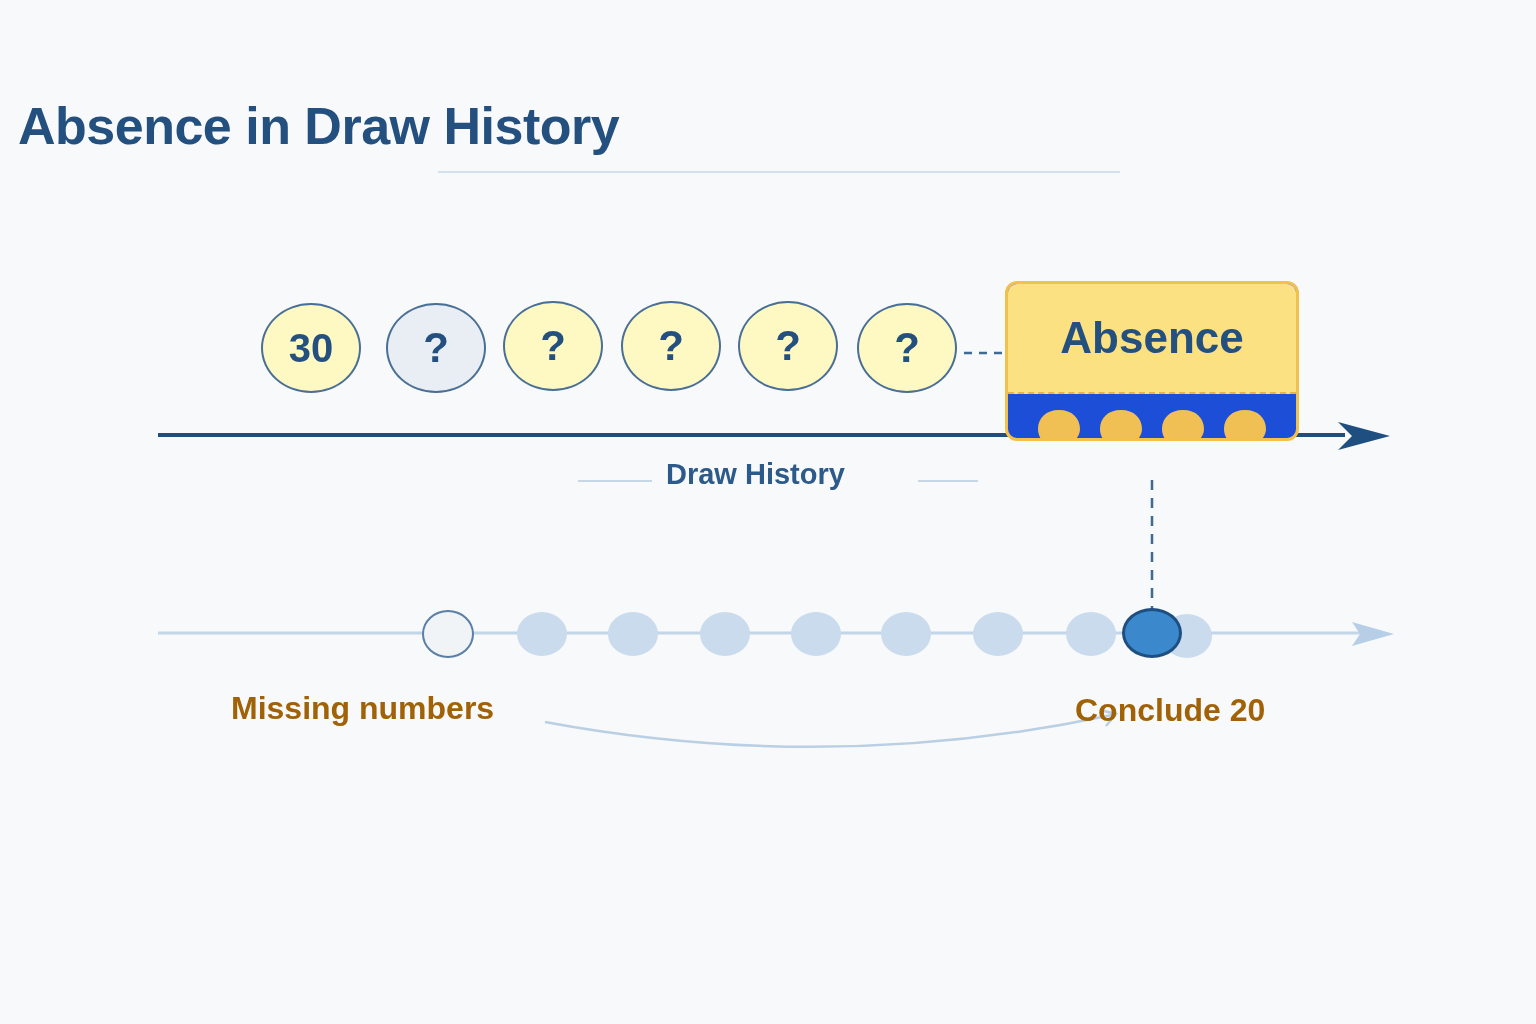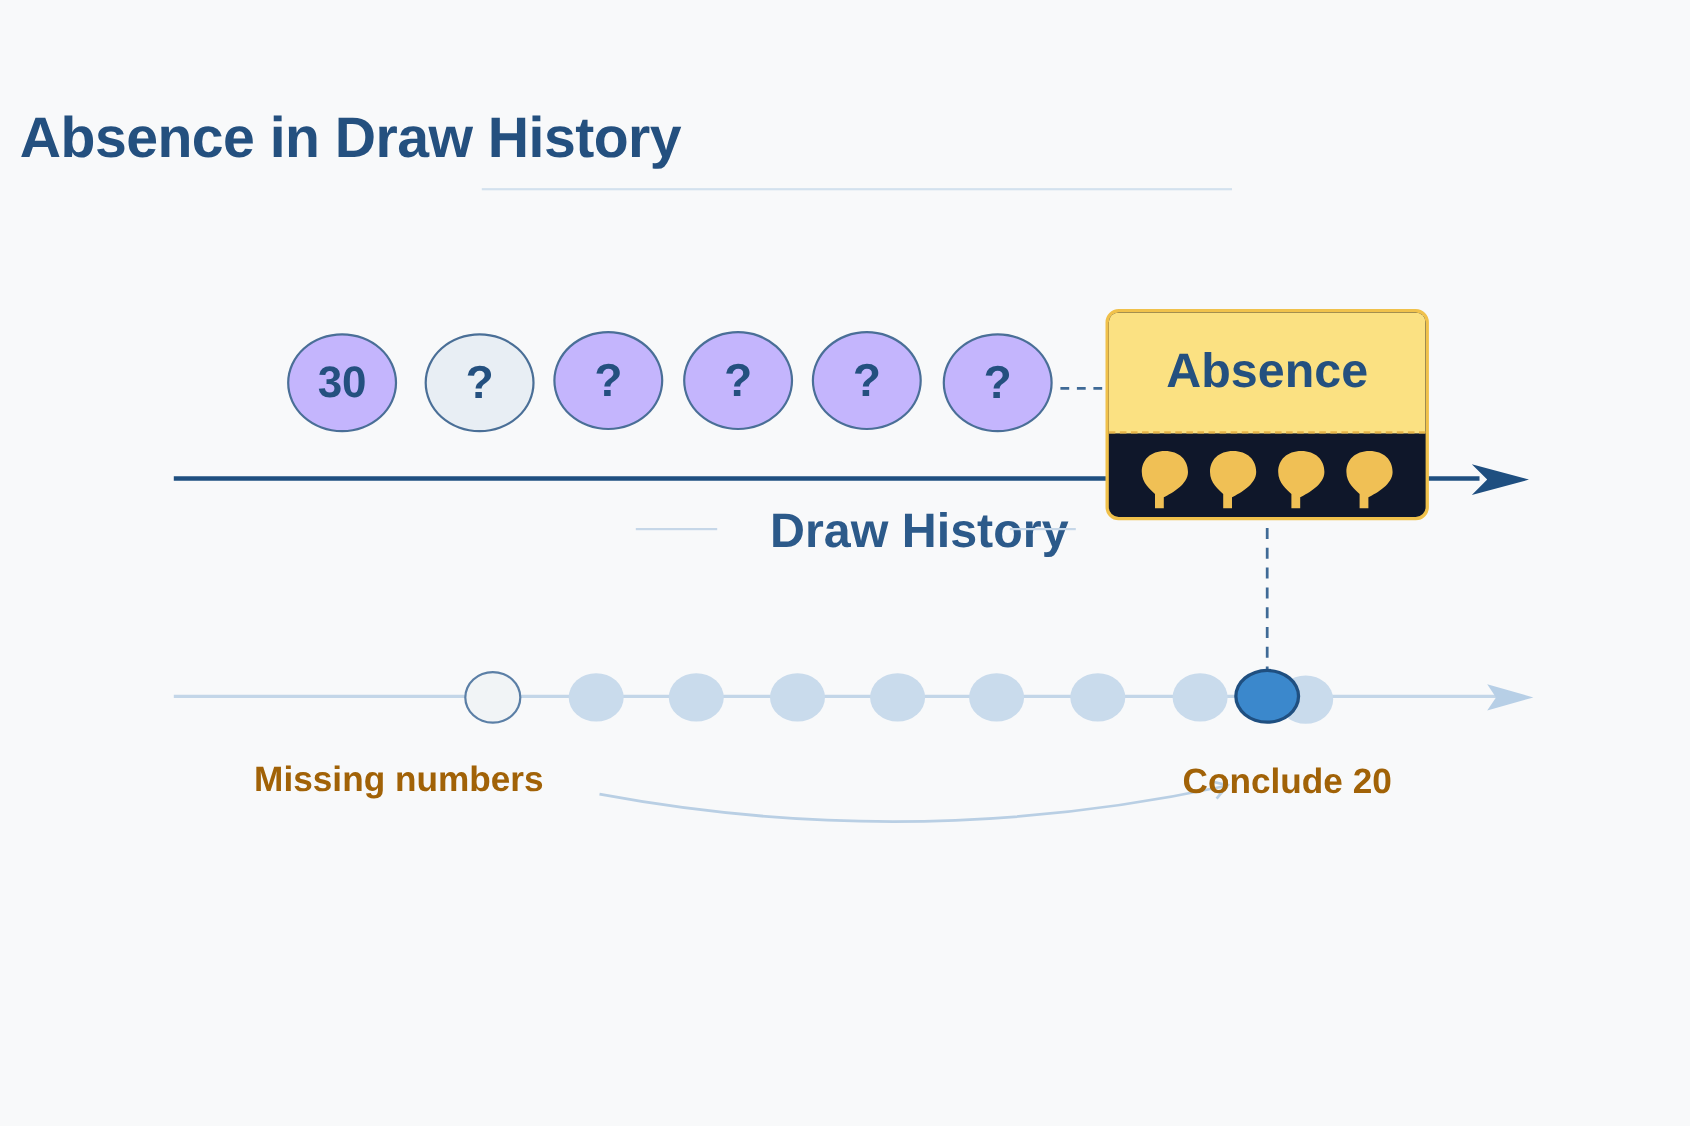--- a/index.html
+++ b/index.html
@@ -20,7 +20,7 @@
   .ball {
     width: 100px; height: 90px; border-radius: 50%;
     border: 2px solid #4a6f97; box-sizing: border-box;
-    background: #c4b5fd;
+    background: #fef9c3;
     display: flex; align-items: center; justify-content: center;
     font-size: 42px; font-weight: bold; color: #24507f;
   }

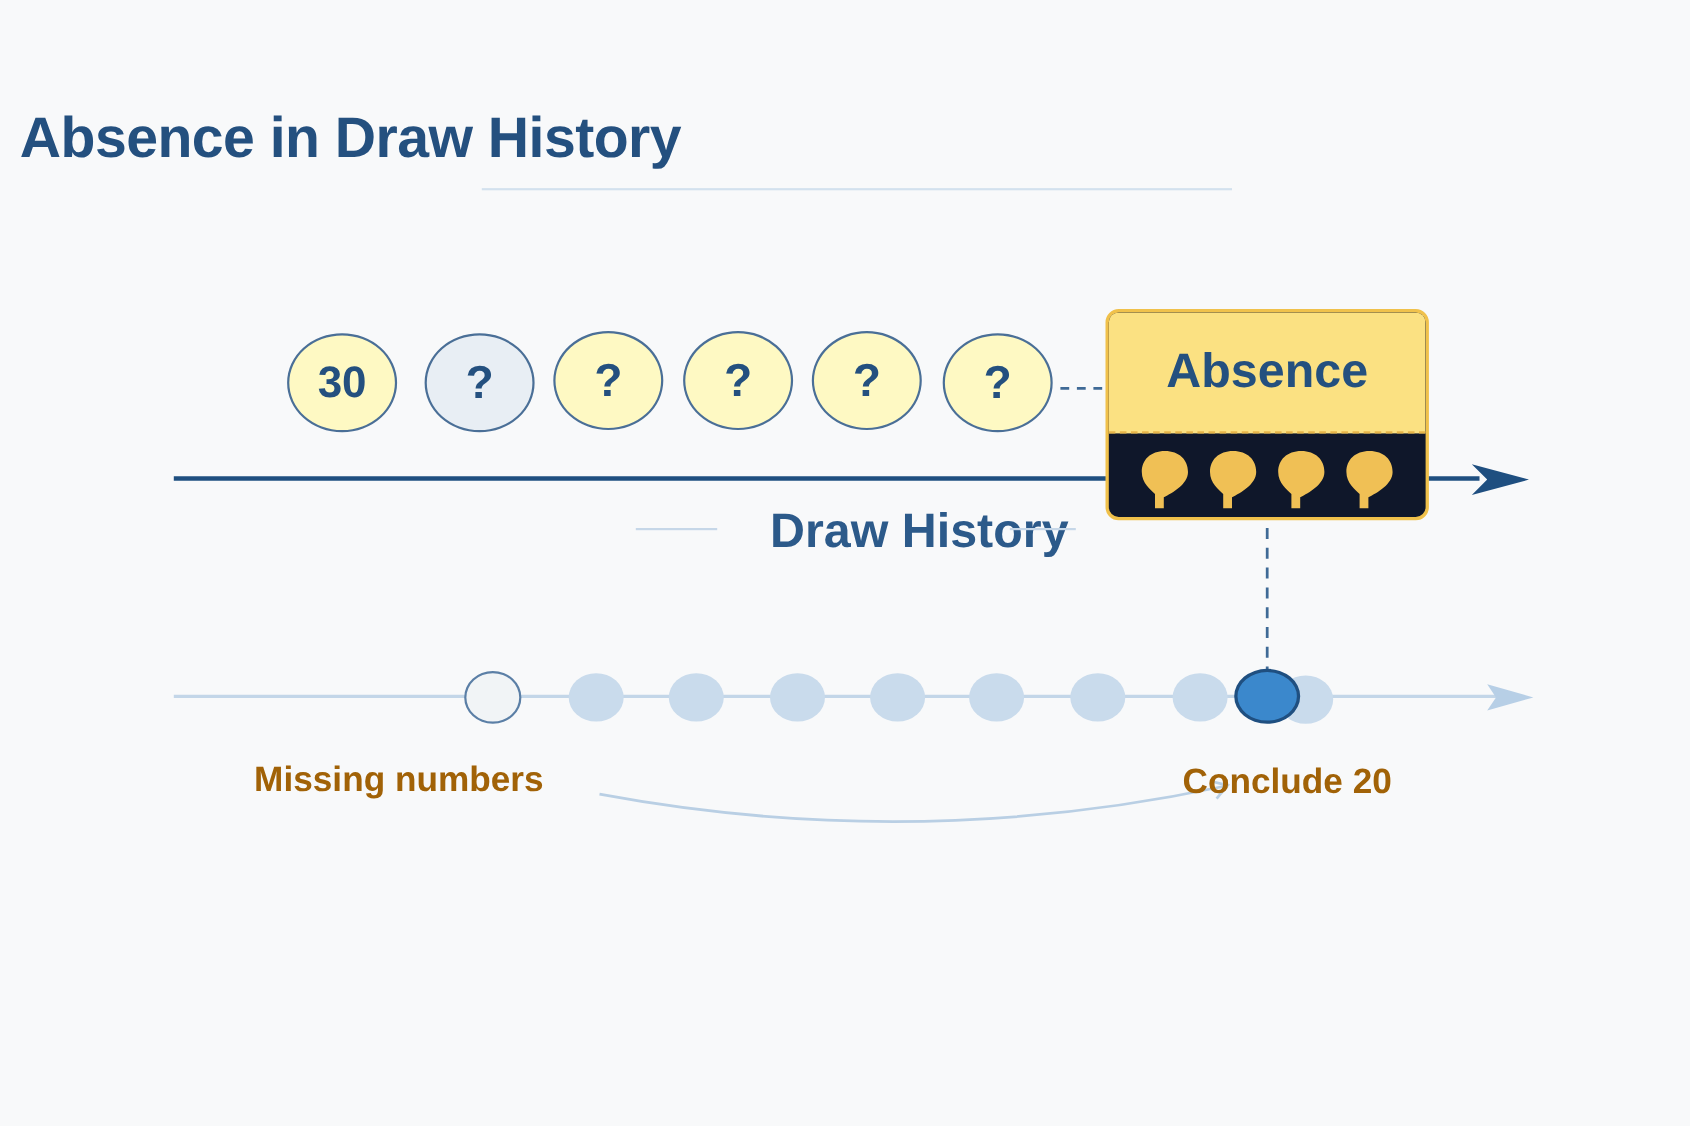--- a/index.html
+++ b/index.html
@@ -27,9 +27,9 @@
   .ball.light { background: #e8eef4; }
   .ball.num { font-size: 40px; }
   .absence-box {
-    left: 1005px; top: 281px; width: 294px; height: 192px;
+    left: 1005px; top: 281px; width: 294px; height: 160px;
     border: 3px solid #f0c14b; border-radius: 12px; box-sizing: border-box;
-    background: #0f172a; overflow: hidden;
+    background: #1d4ed8; overflow: hidden;
   }
   .absence-top {
     position: absolute; left: 0; top: 0; width: 100%; height: 108px;

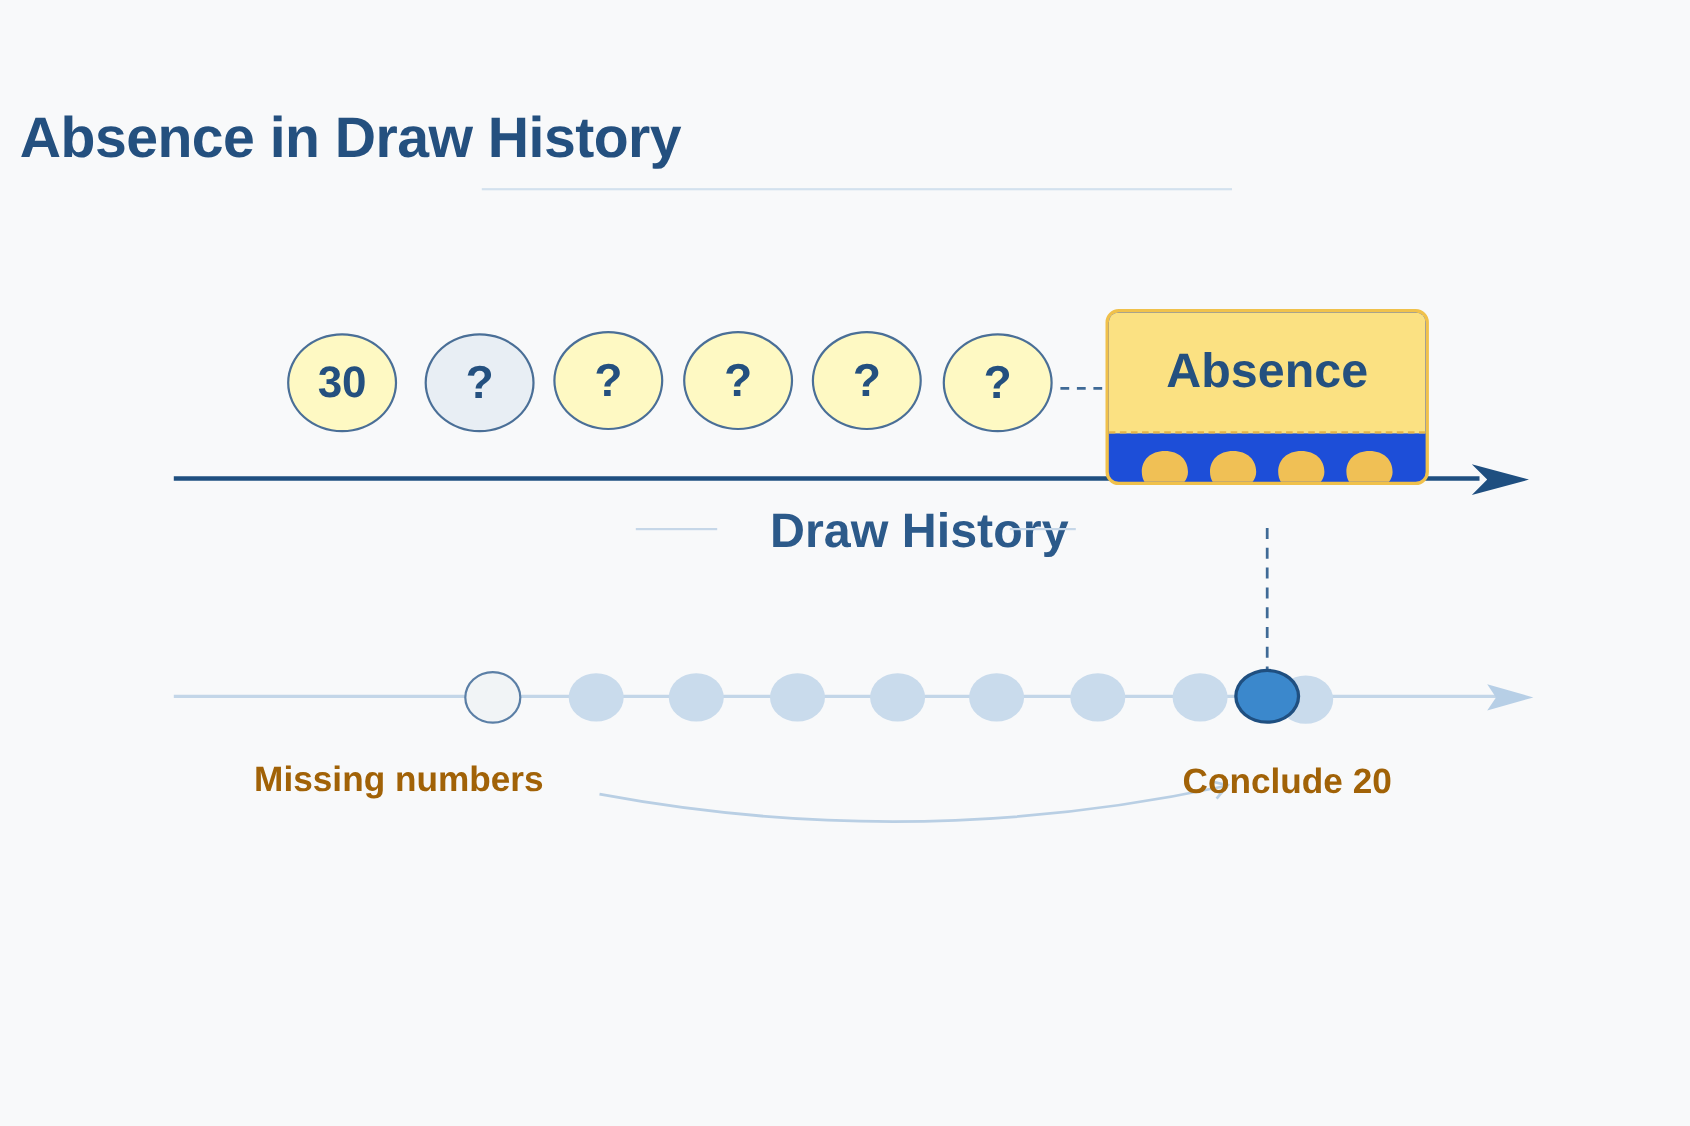--- a/index.html
+++ b/index.html
@@ -100,7 +100,7 @@
 </div>
 
 <div class="abs side-rule" style="left:578px;width:74px;"></div>
-<div class="abs" style="left:700px;top:458px;font-size:44px;font-weight:bold;color:#2c5a8a;">Draw History</div>
+<div class="abs" style="left:666px;top:458px;font-size:29px;font-weight:bold;color:#2c5a8a;">Draw History</div>
 <div class="abs side-rule" style="left:918px;width:60px;"></div>
 
 <div class="abs dot empty" style="left:422px;top:610px;"></div>

